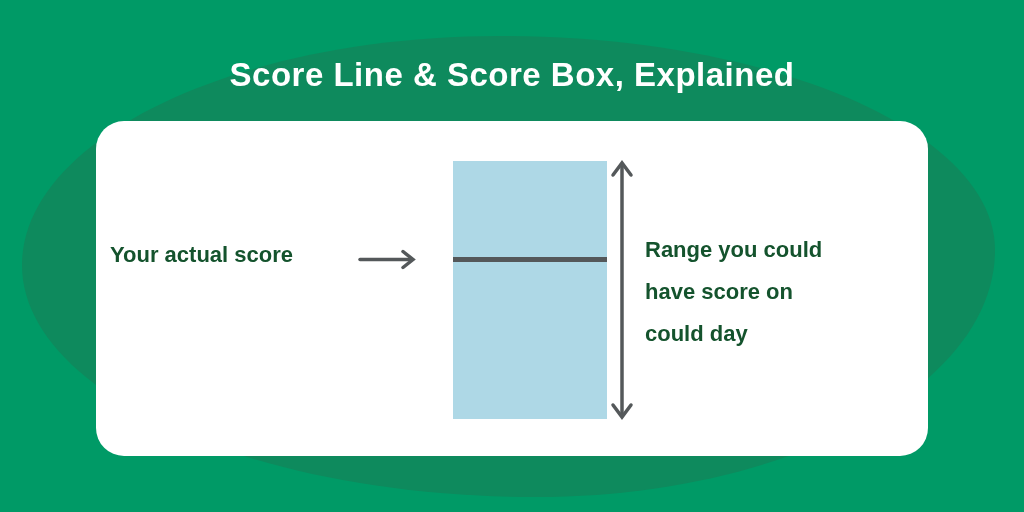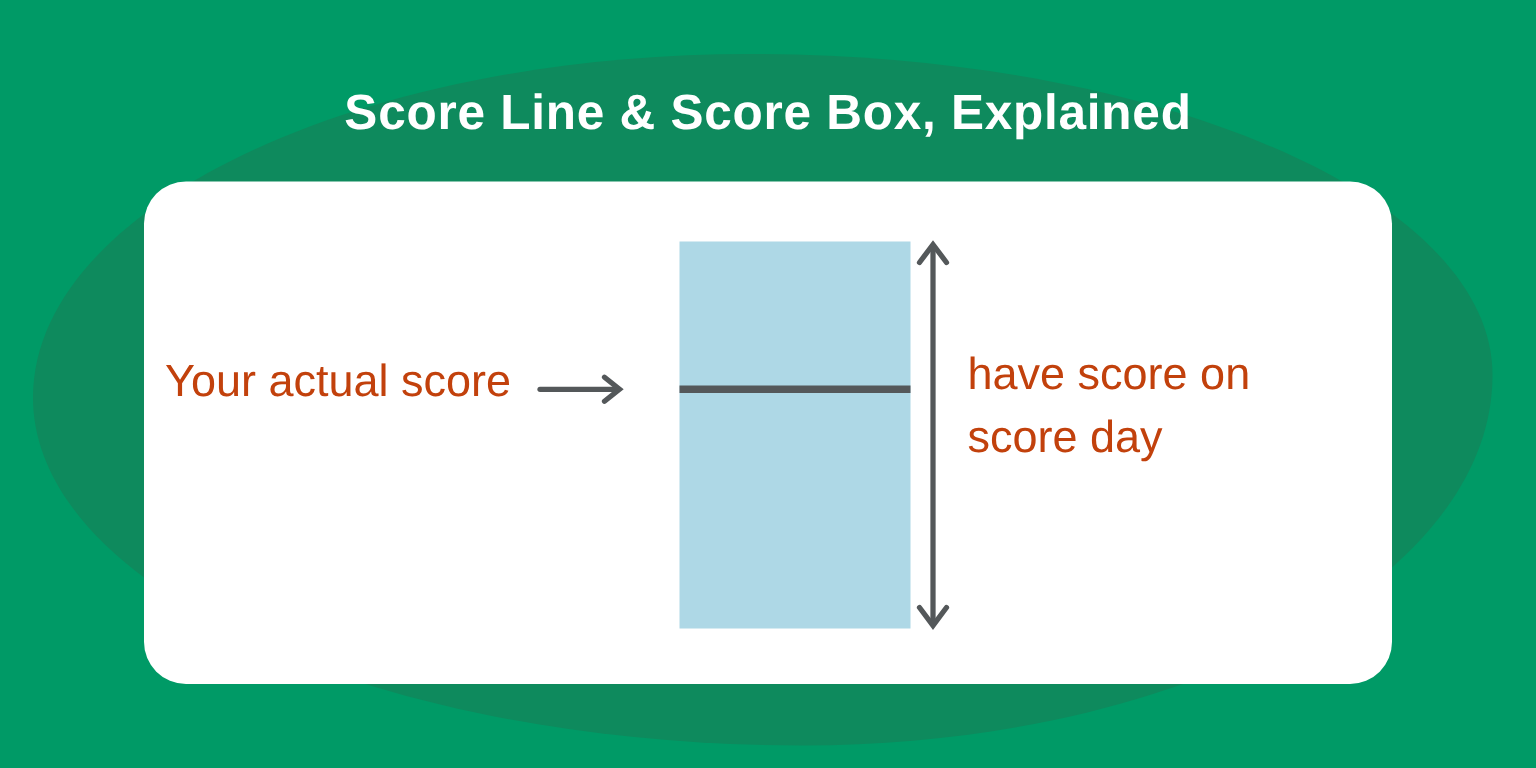--- a/index.html
+++ b/index.html
@@ -17,7 +17,7 @@
   }
   .label {
     position: absolute;
-    font-size: 30px; font-weight: normal; color: #c2410c;
+    font-size: 22px; font-weight: bold; color: #14532d;
     line-height: 42px; white-space: nowrap;
   }
   .label-left  { left: 110px; top: 234px; }

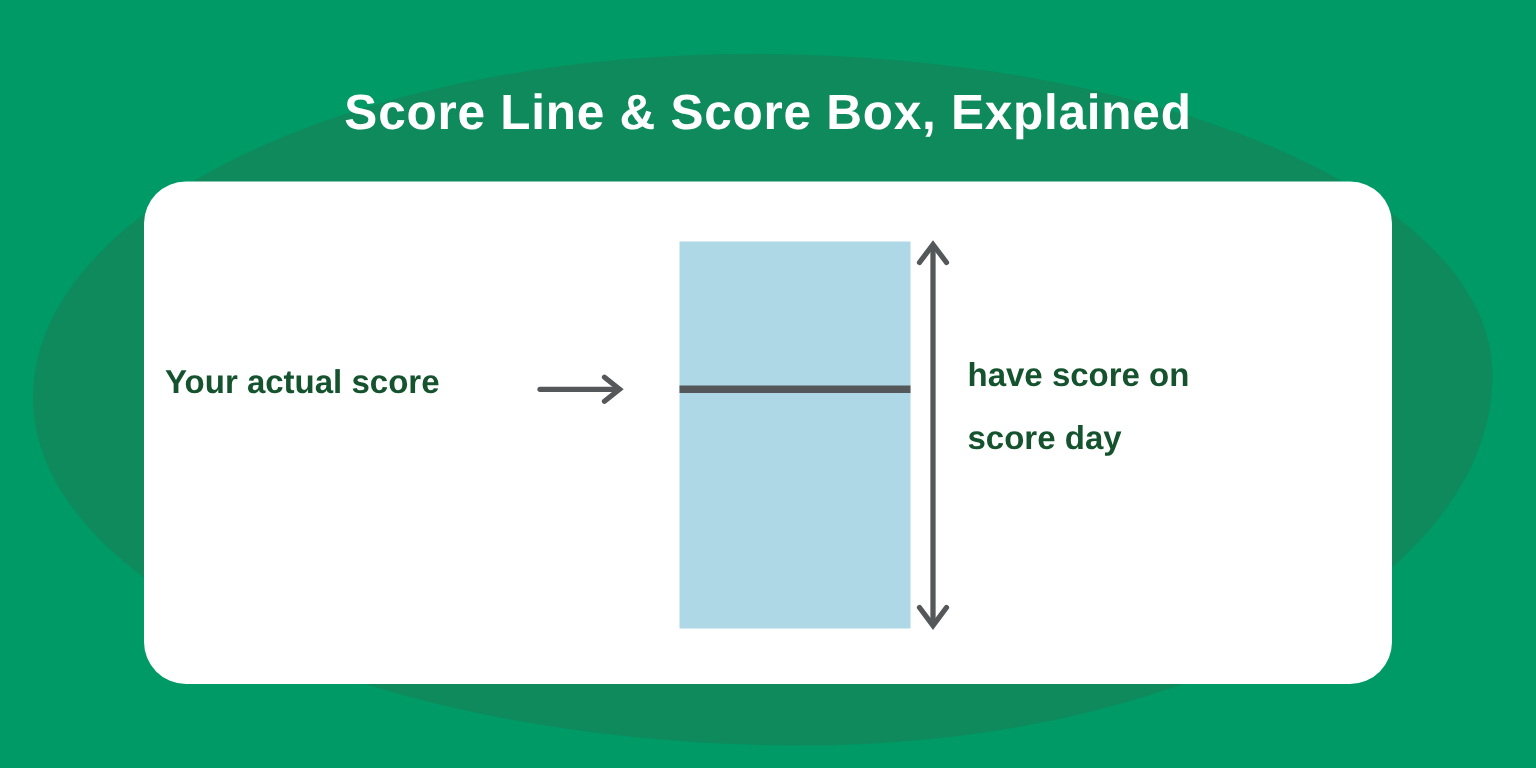--- a/index.html
+++ b/index.html
@@ -60,6 +60,7 @@
   <div class="label label-left">Your actual score</div>
 
   <div class="label label-right">
+    <div>Range you could</div>
     <div>have score on</div>
     <div>score day</div>
   </div>

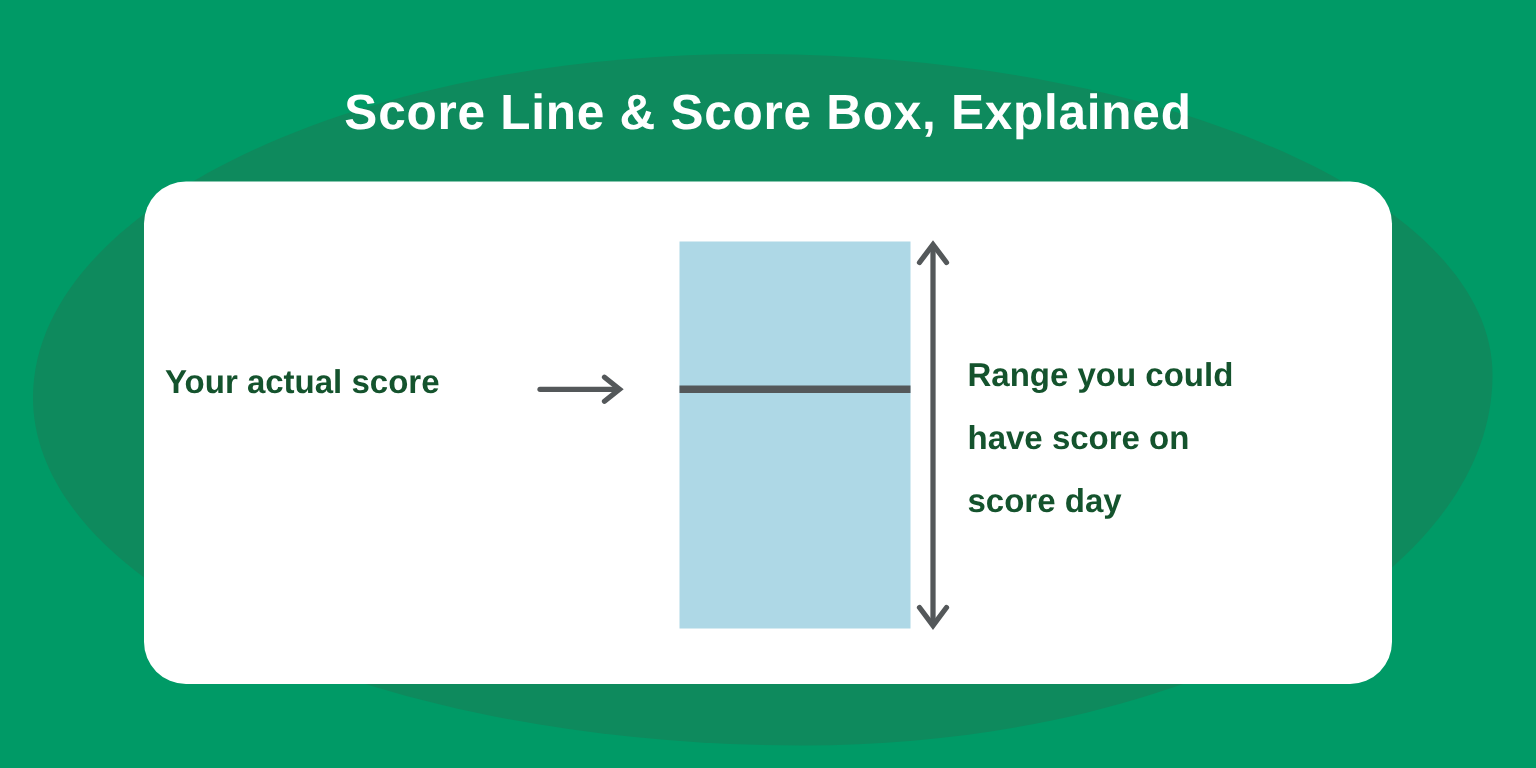--- a/index.html
+++ b/index.html
@@ -62,7 +62,7 @@
   <div class="label label-right">
     <div>Range you could</div>
     <div>have score on</div>
-    <div>score day</div>
+    <div>could day</div>
   </div>
 
 </div>

